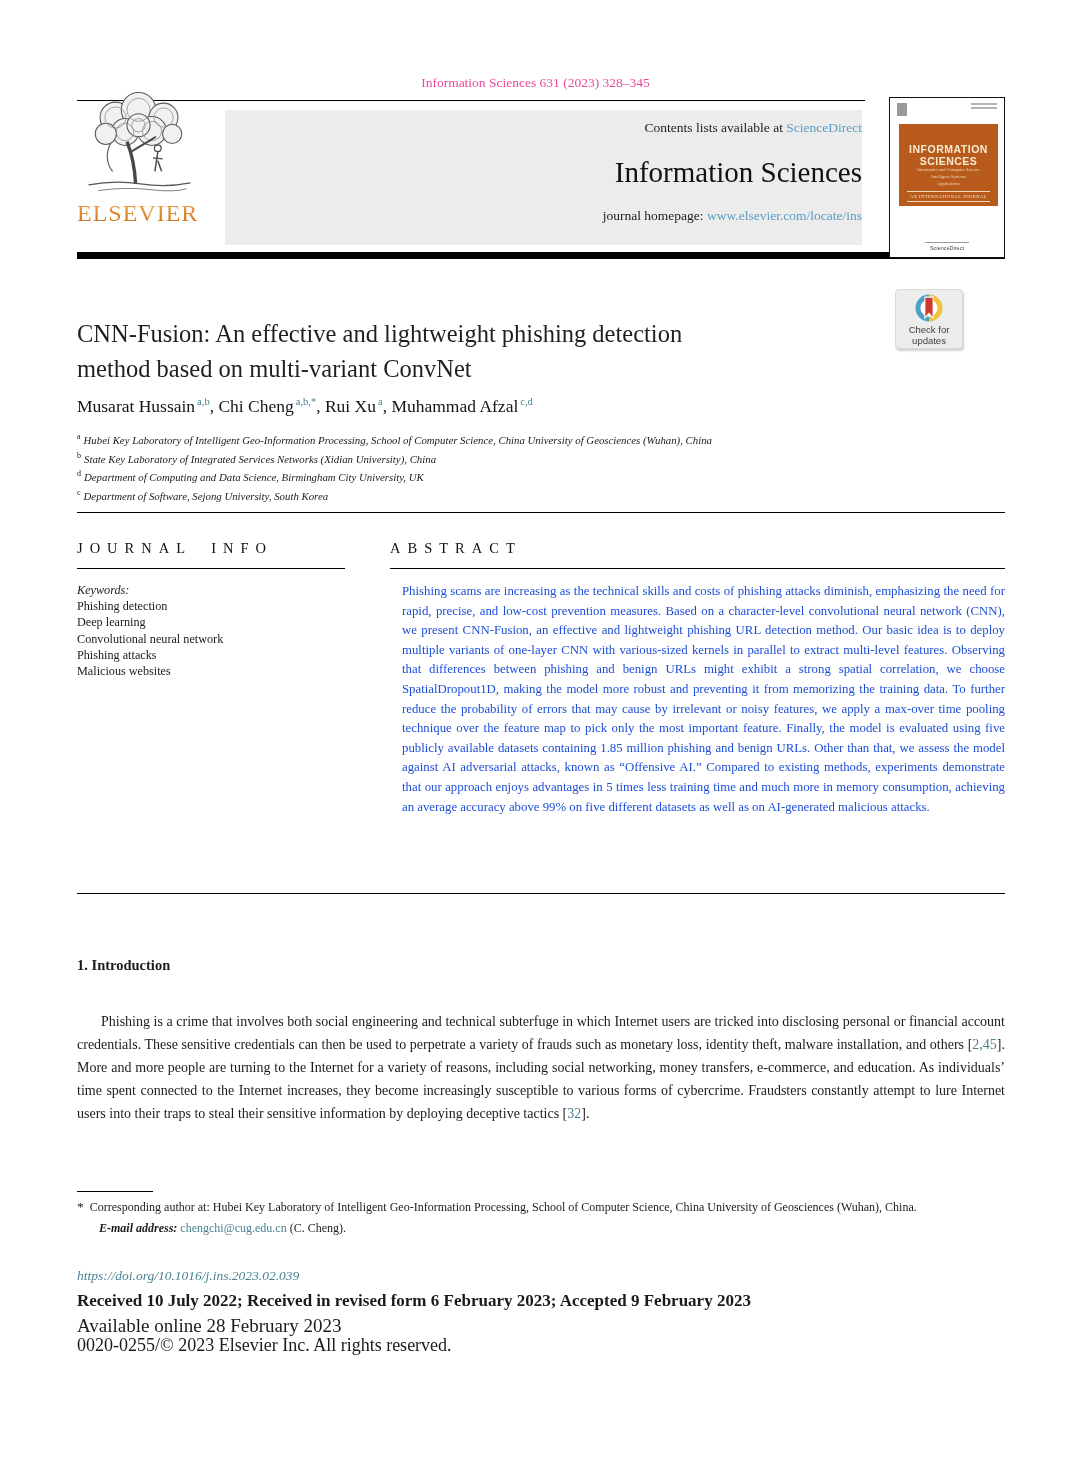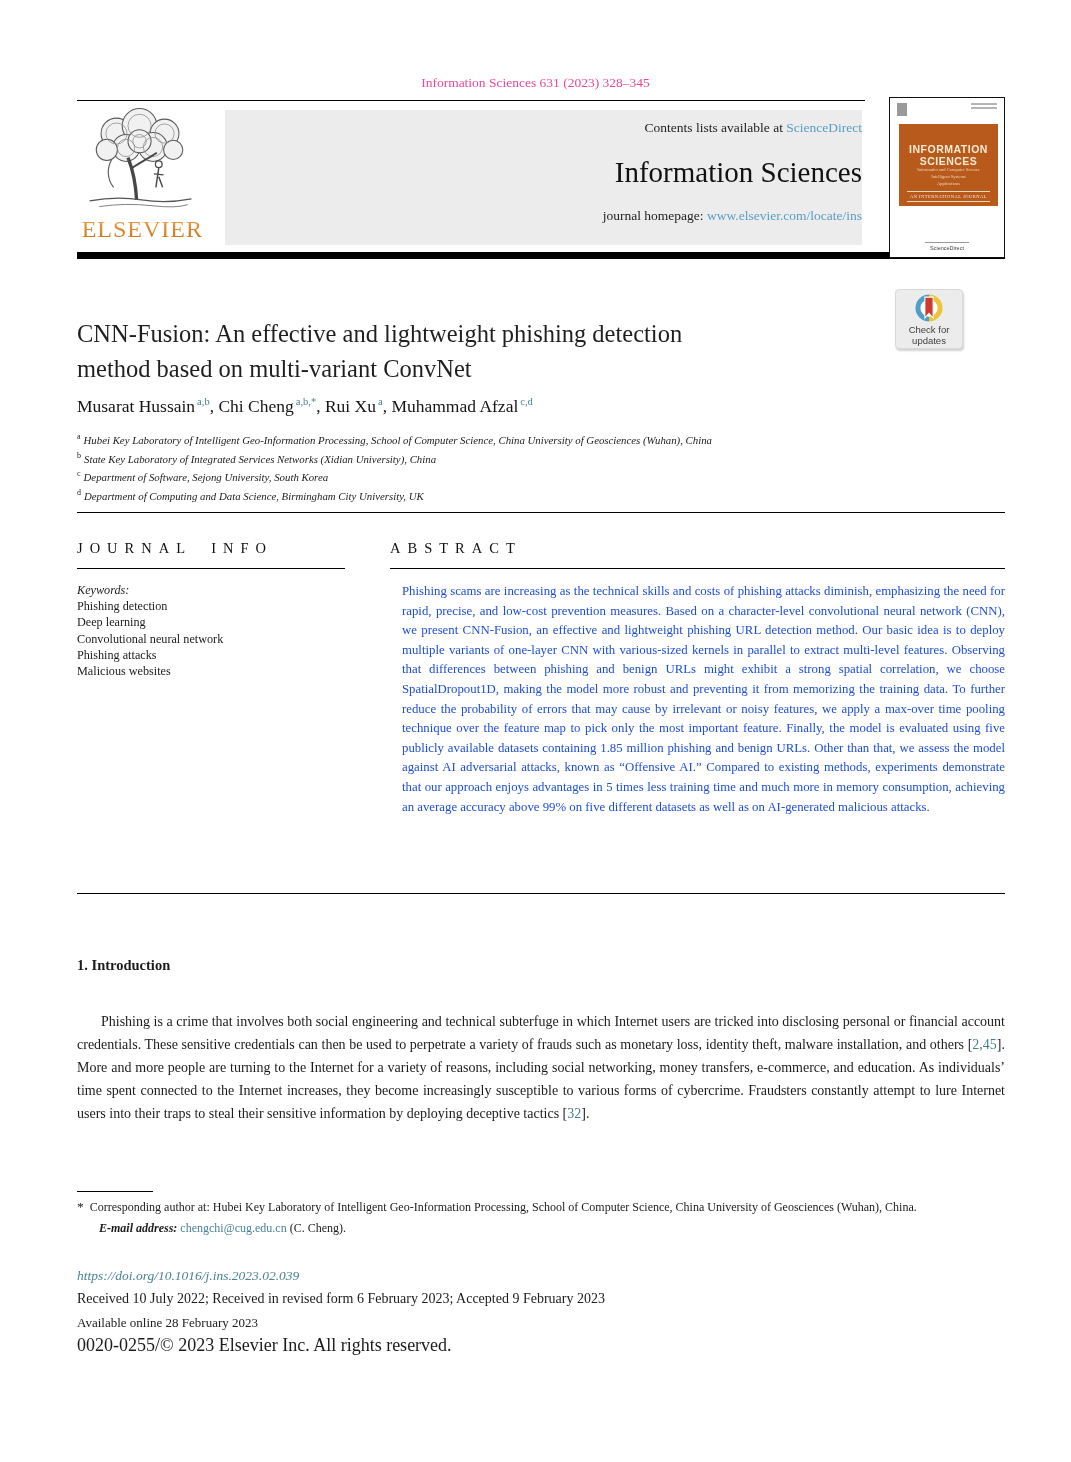--- a/index.html
+++ b/index.html
@@ -16,7 +16,7 @@
 
   
   .top-rule   { top:100px; left:77px; width:788px; }
-  .elsevier   { position:absolute; left:77px; top:104px; width:126px; text-align:right; }
+  .elsevier   { position:absolute; left:77px; top:88px; width:126px; text-align:left; }
   .elsevier-name { font-size:24px; letter-spacing:1px; margin-top:-2px;
     background:linear-gradient(#f3a450,#c96c10);
     -webkit-background-clip:text; background-clip:text; color:transparent; }

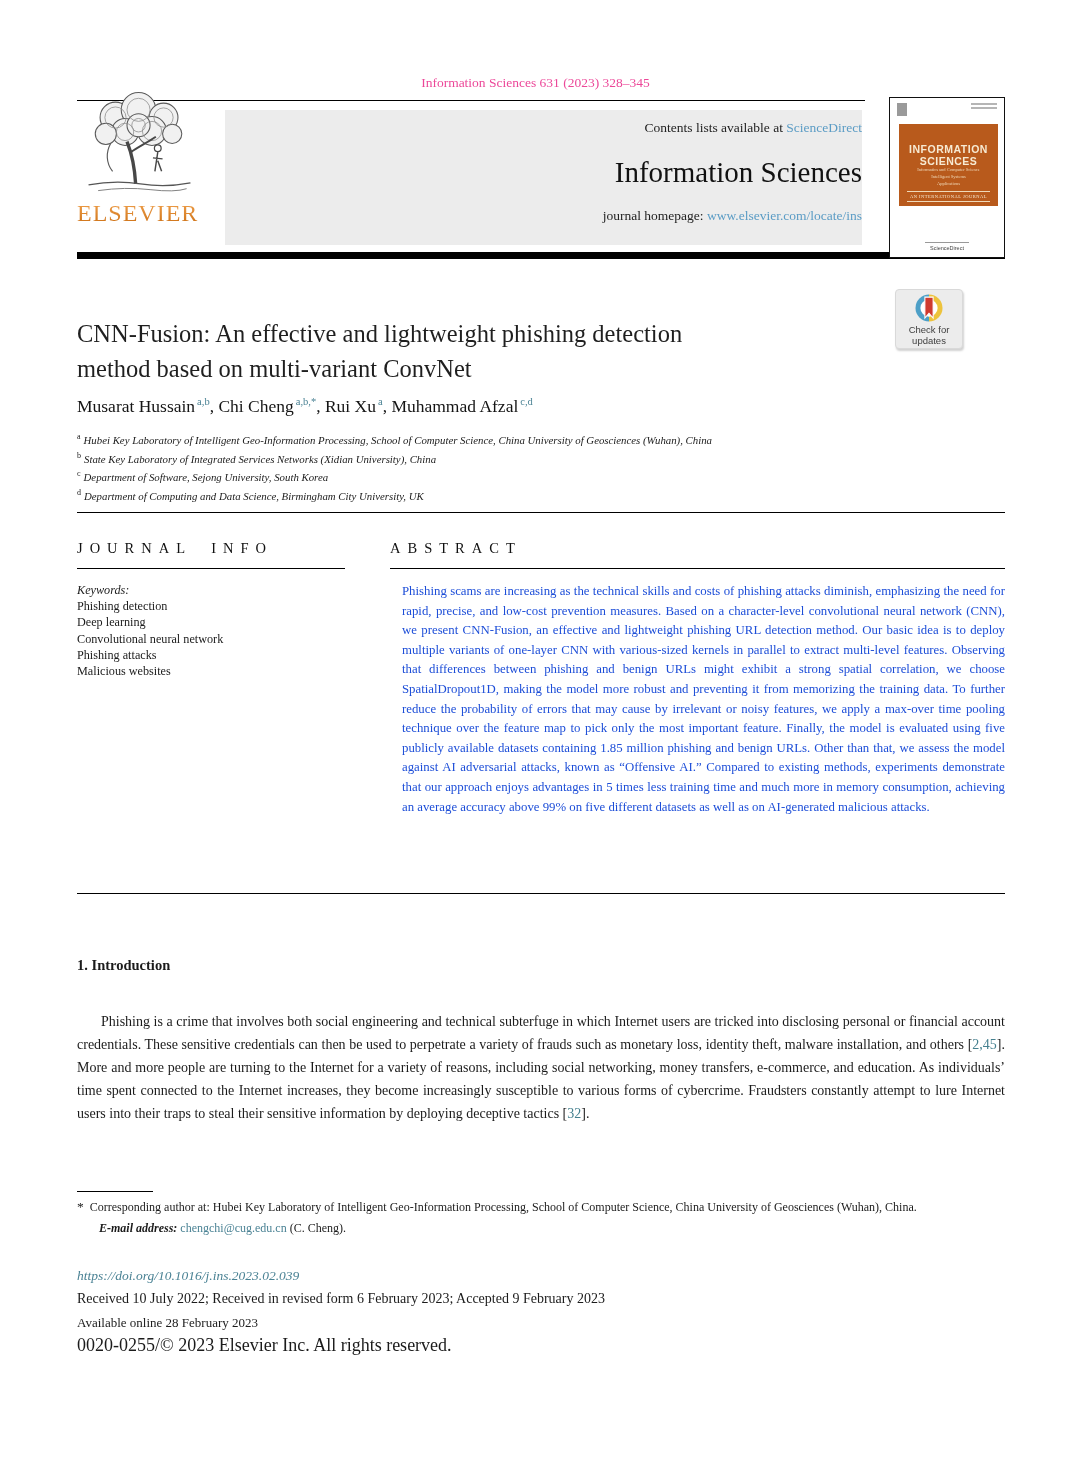--- a/index.html
+++ b/index.html
@@ -189,8 +189,8 @@
   <div class="affils">
     <div><sup>a</sup><span>Hubei Key Laboratory of Intelligent Geo-Information Processing, School of Computer Science, China University of Geosciences (Wuhan), China</span></div>
     <div><sup>b</sup><span>State Key Laboratory of Integrated Services Networks (Xidian University), China</span></div>
+    <div><sup>d</sup><span>Department of Computing and Data Science, Birmingham City University, UK</span></div>
     <div><sup>c</sup><span>Department of Software, Sejong University, South Korea</span></div>
-    <div><sup>d</sup><span>Department of Computing and Data Science, Birmingham City University, UK</span></div>
   </div>
 
   <div class="rule mid-rule"></div>

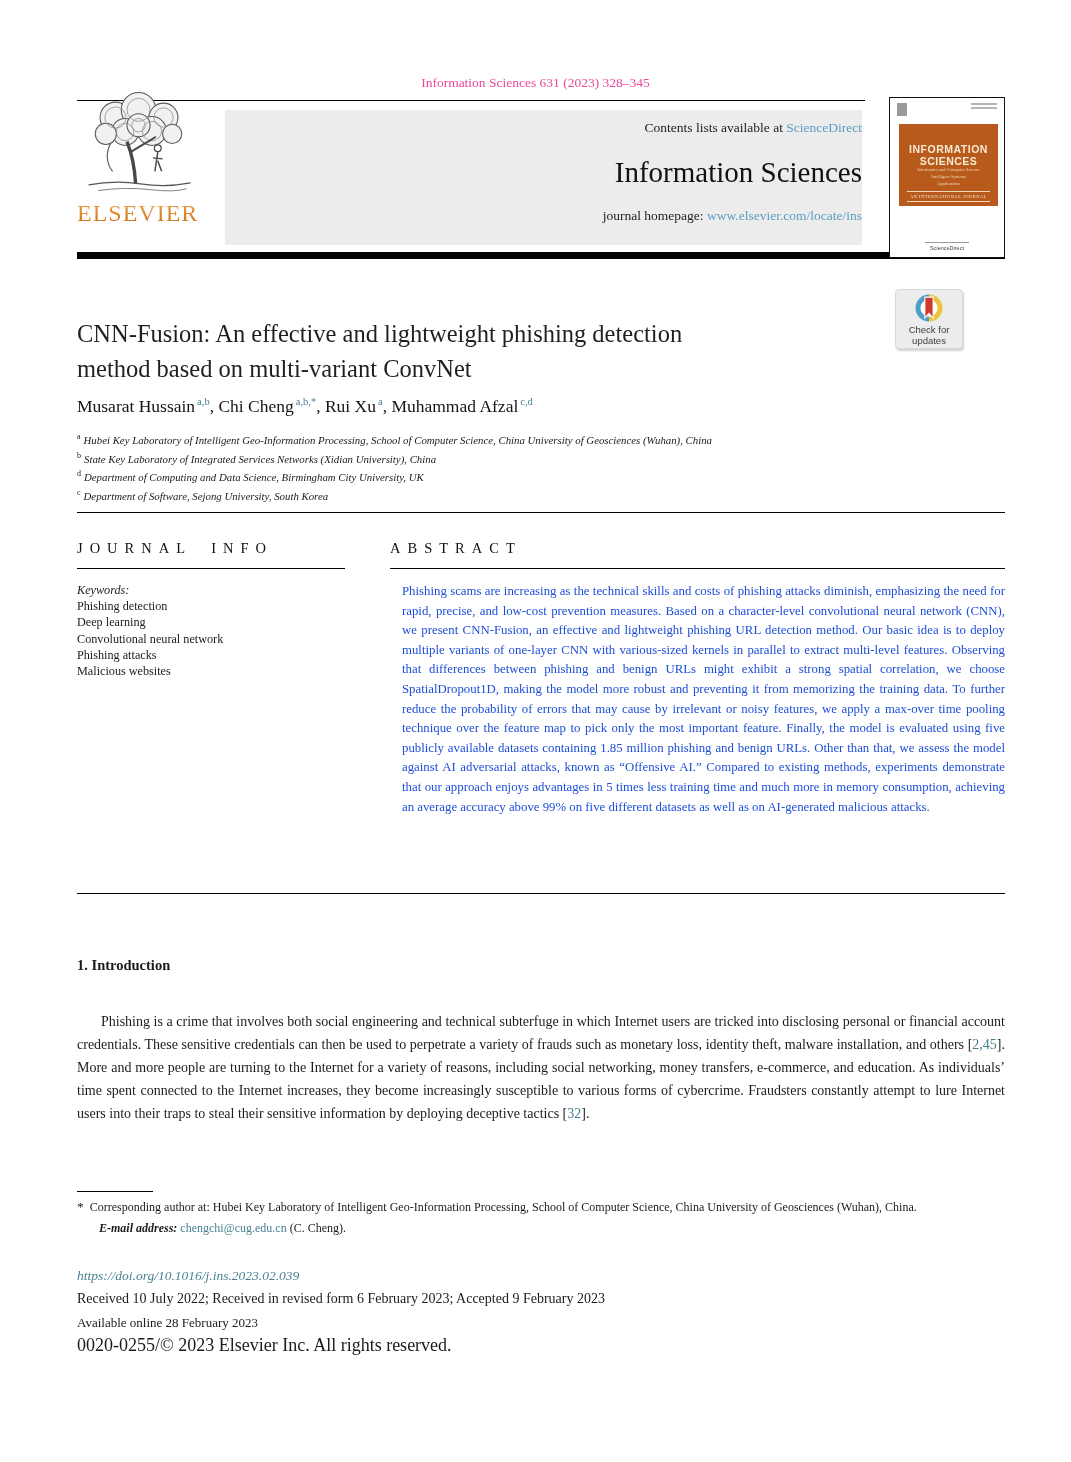--- a/index.html
+++ b/index.html
@@ -90,7 +90,7 @@
   .email-label { font-style:italic; font-weight:bold; }
   .link-teal { color:#4a8294; }
   .doi       { position:absolute; left:77px; top:1268px; font-size:13.5px;font-style:italic; }
-  .received  { position:absolute; left:77px; top:1291px; font-size:14px; }
+  .received  { position:absolute; left:77px; top:1291px; font-size:17px;font-weight:bold; }
   .available { position:absolute; left:77px; top:1315px; font-size:13px; }
   .copyright { position:absolute; left:77px; top:1335px; font-size:18px; }
 </style>

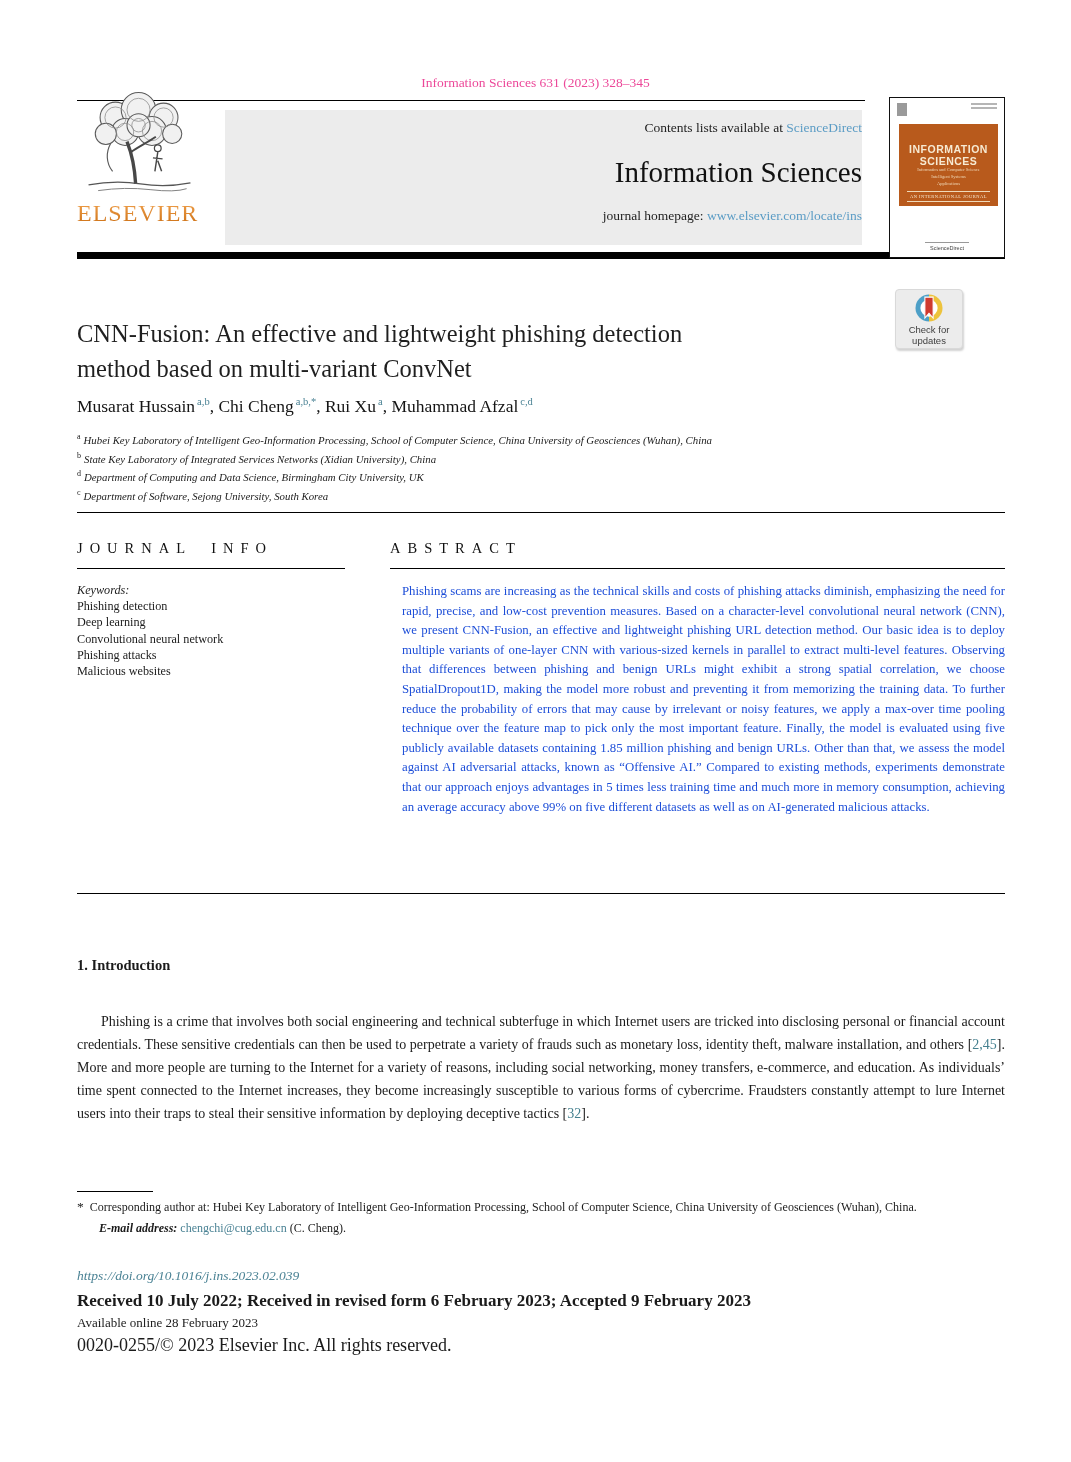--- a/index.html
+++ b/index.html
@@ -91,7 +91,7 @@
   .link-teal { color:#4a8294; }
   .doi       { position:absolute; left:77px; top:1268px; font-size:13.5px;font-style:italic; }
   .received  { position:absolute; left:77px; top:1291px; font-size:17px;font-weight:bold; }
-  .available { position:absolute; left:77px; top:1315px; font-size:13px; }
+  .available { position:absolute; left:77px; top:1315px; font-size:19px; }
   .copyright { position:absolute; left:77px; top:1335px; font-size:18px; }
 </style>
 </head>

